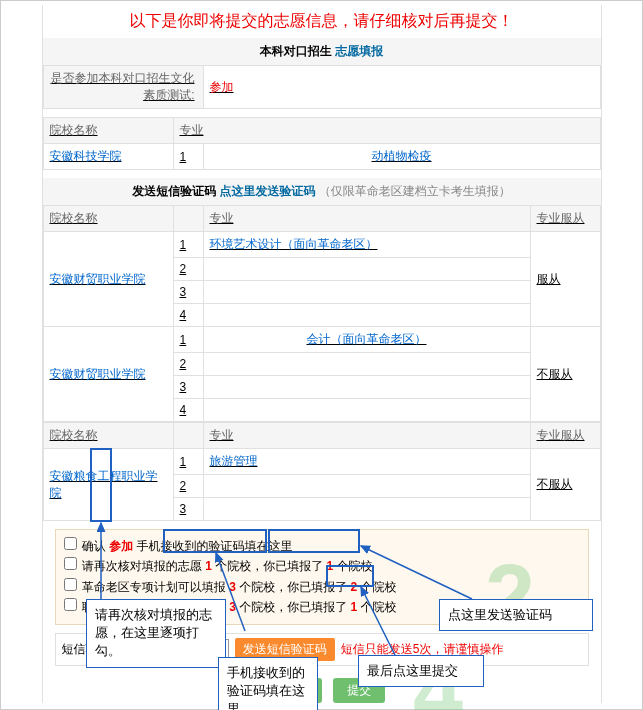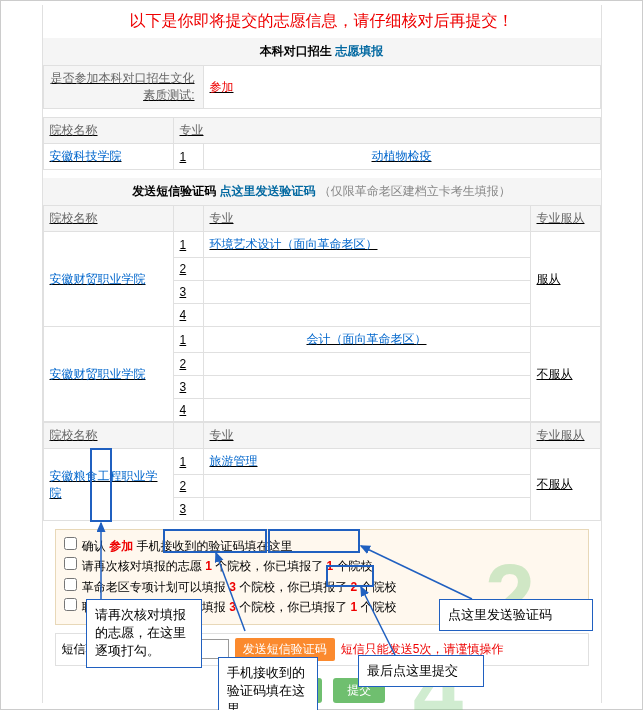--- a/index.html
+++ b/index.html
@@ -199,7 +199,7 @@
   <div class="hi-box" style="left:267px; top:528px; width:92px; height:24px;"></div>
   <div class="hi-box" style="left:325px; top:564px; width:48px; height:22px;"></div>
 
-  <div class="callout" style="left:85px; top:598px; width:116px;">请再次核对填报的志愿，在这里逐项打勾。</div>
+  <div class="callout" style="left:85px; top:598px; width:140px;">请再次核对填报的志愿，在这里逐项打勾。</div>
   <div class="callout" style="left:217px; top:656px; width:100px;">手机接收到的验证码填在这里</div>
   <div class="callout" style="left:438px; top:598px; width:154px;">点这里发送验证码</div>
   <div class="callout" style="left:357px; top:654px; width:126px;">最后点这里提交</div>

